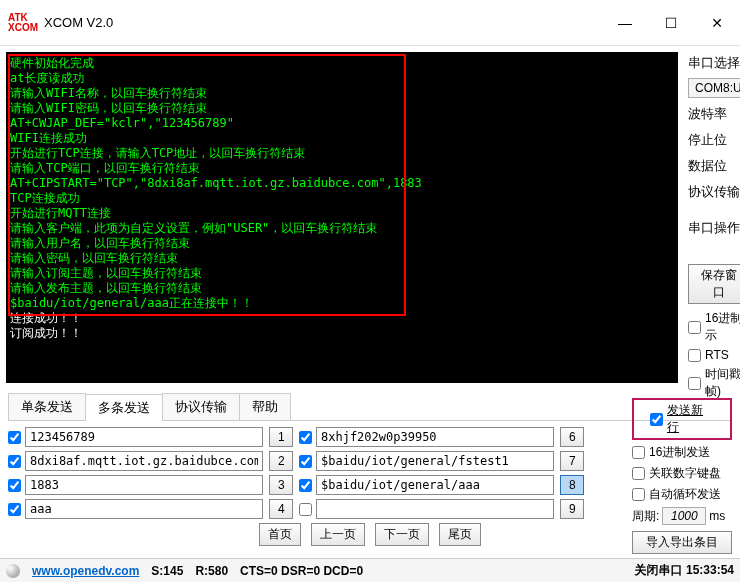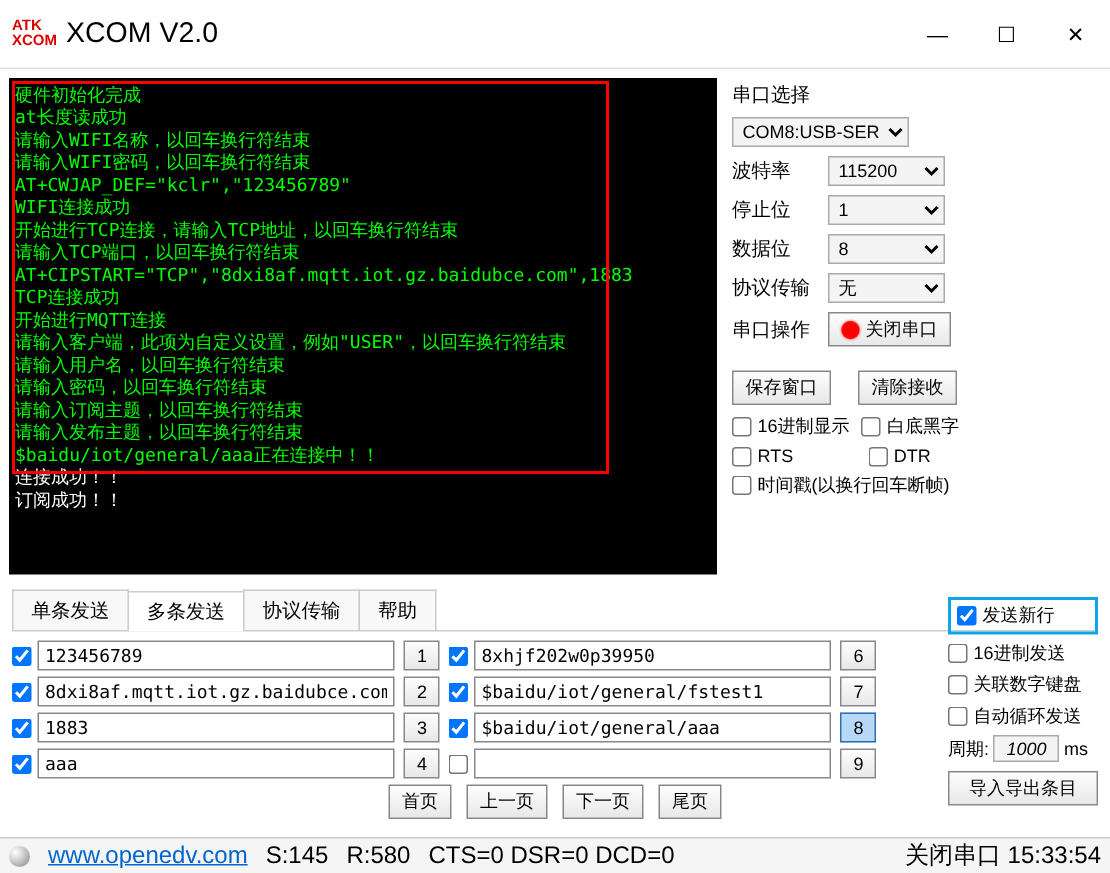--- a/index.html
+++ b/index.html
@@ -6,7 +6,7 @@
 body { font-family: "Microsoft YaHei", "SimSun", sans-serif; font-size: 12px; background: #fff; width: 740px; height: 582px; overflow: hidden; position: relative; }
 .titlebar { height: 46px; background: #fff; border-bottom: 1px solid #e0e0e0; display: flex; align-items: center; padding: 0 8px; }
 .logo { color: #d00; font-weight: bold; font-size: 10px; line-height: 1; margin-right: 6px; }
-.title { flex: 1; font-size: 19px; }
+.title { flex: 1; font-size: 13px; }
 .winbtns { display: flex; gap: 16px; font-size: 14px; }
 .winbtn { width: 30px; text-align: center; cursor: pointer; }
 .main { display: flex; height: 343px; }

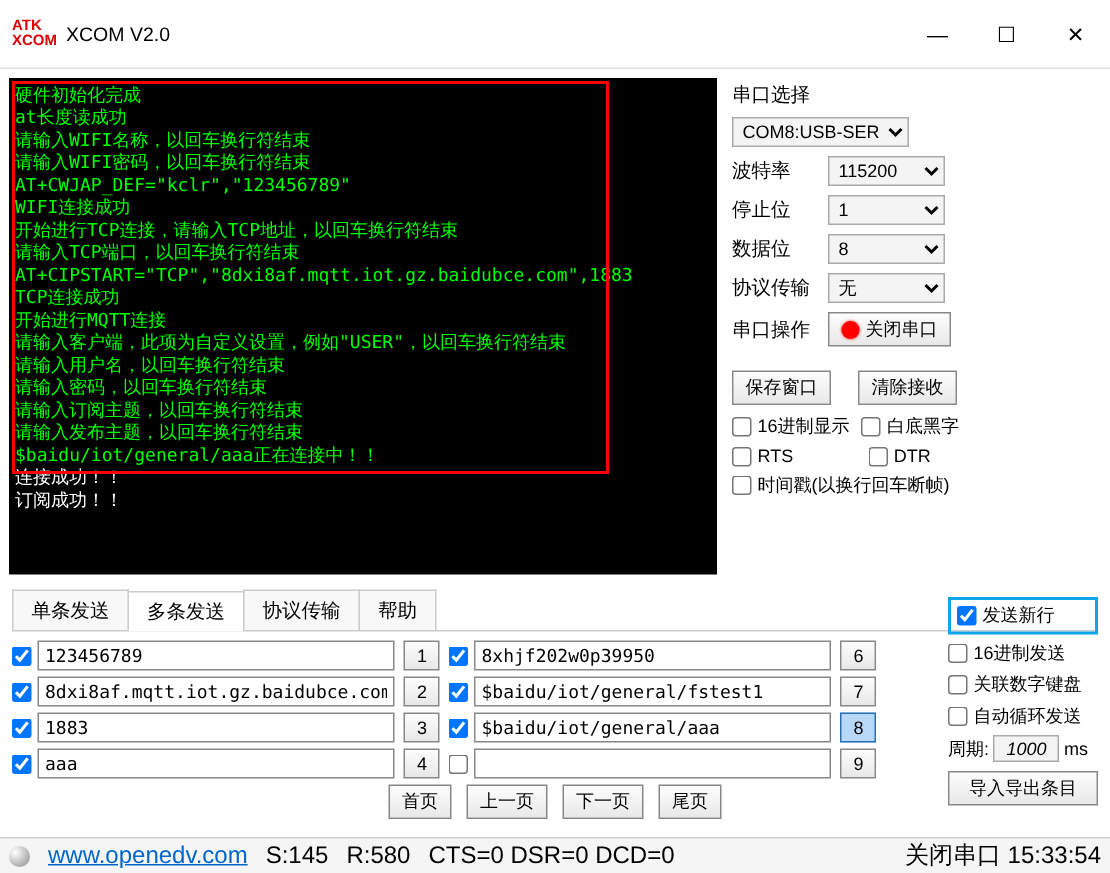--- a/index.html
+++ b/index.html
@@ -11,7 +11,7 @@
 .winbtn { width: 30px; text-align: center; cursor: pointer; }
 .main { display: flex; height: 343px; }
 .console-wrap { padding: 6px; }
-.console { width: 472px; height: 331px; background: #000; color: #0f0; font-family: "SimSun", monospace; font-size: 12px; line-height: 15px; padding: 4px; white-space: pre; overflow: hidden; position: relative; }
+.console { width: 672px; height: 331px; background: #000; color: #0f0; font-family: "SimSun", monospace; font-size: 12px; line-height: 15px; padding: 4px; white-space: pre; overflow: hidden; position: relative; }
 .redbox1 { position: absolute; left: 2px; top: 2px; width: 398px; height: 262px; border: 2px solid red; pointer-events: none; }
 .white { color: #fff; }
 .sidepanel { flex: 1; padding: 8px 10px 8px 4px; font-size: 13px; }

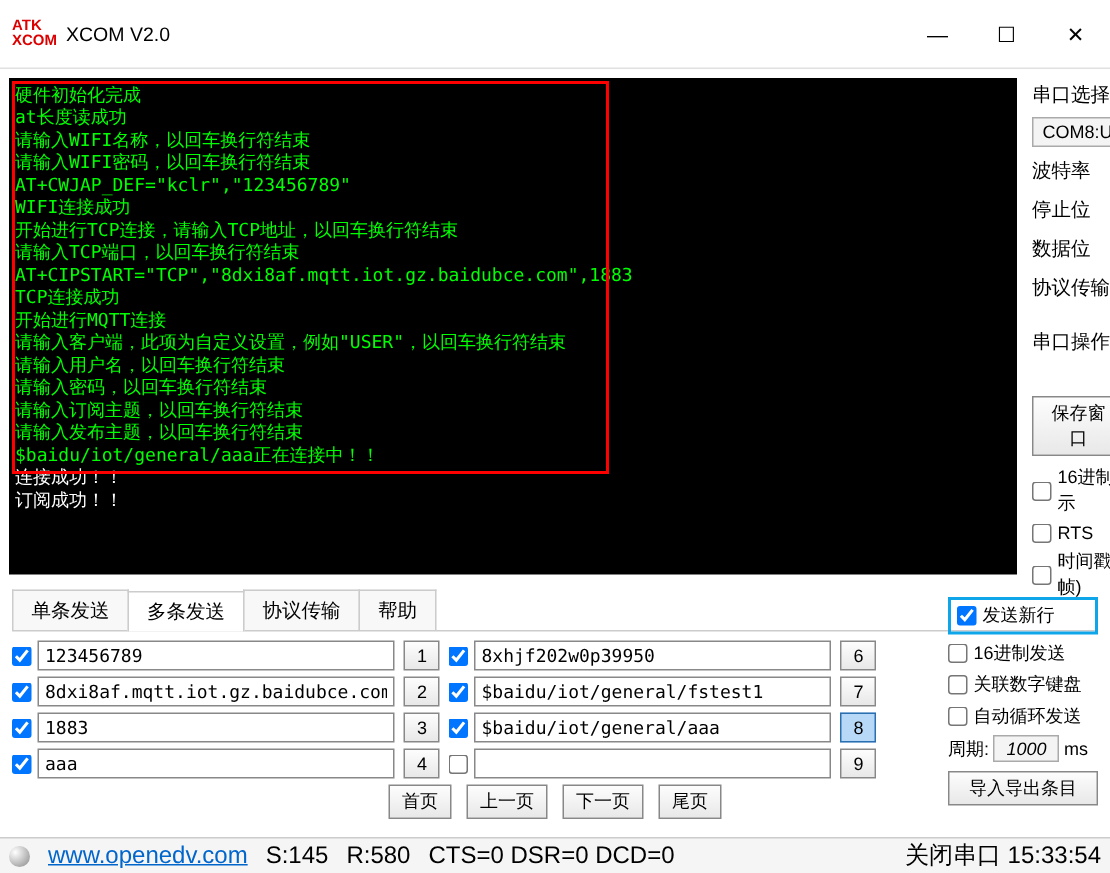--- a/index.html
+++ b/index.html
@@ -35,7 +35,7 @@
 .numbtn { width: 24px; height: 20px; border: 1px solid #888; background: linear-gradient(#fdfdfd,#e8e8e8); font-size: 12px; cursor: pointer; text-align: center; }
 .numbtn.hl { background: #b8d8f8; border-color: #2a6fb0; }
 .rightopts { position: absolute; right: 8px; top: 398px; width: 100px; font-size: 12px; }
-.redbox2 { border: 2px solid #0ea5e9; padding: 2px 4px; margin-bottom: 4px; }
+.redbox2 { border: 2px solid #be185d; padding: 2px 16px; margin-bottom: 4px; text-decoration: underline; }
 .navbtns { display: flex; gap: 10px; justify-content: center; margin-top: 2px; }
 .period { display: flex; align-items: center; gap: 3px; }
 .period input { width: 44px; text-align: center; font-style: italic; }

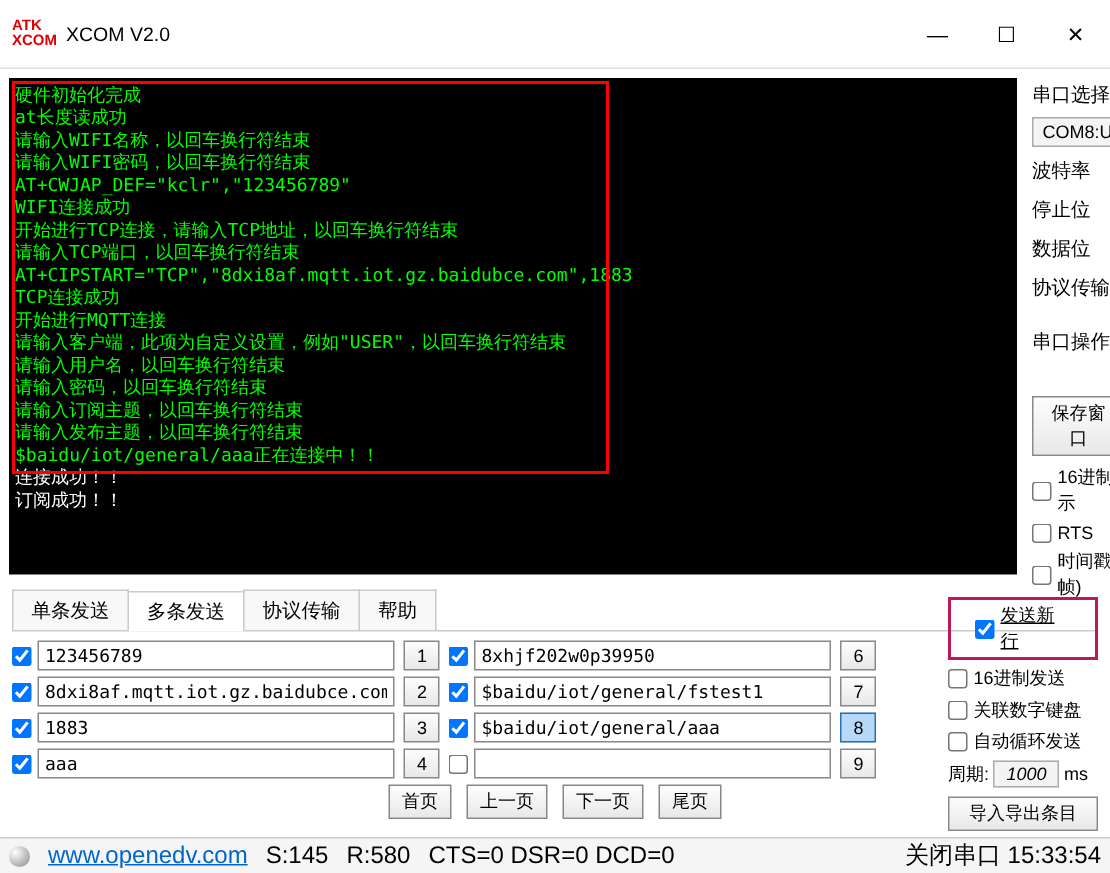--- a/index.html
+++ b/index.html
@@ -39,7 +39,7 @@
 .navbtns { display: flex; gap: 10px; justify-content: center; margin-top: 2px; }
 .period { display: flex; align-items: center; gap: 3px; }
 .period input { width: 44px; text-align: center; font-style: italic; }
-.status { position: absolute; left: 0; right: 0; bottom: 0; height: 24px; border-top: 1px solid #ccc; background: #f5f5f5; display: flex; align-items: center; font-size: 16px; padding: 0 6px; gap: 12px; }
+.status { position: absolute; left: 0; right: 0; bottom: 0; height: 24px; border-top: 1px solid #ccc; background: #f5f5f5; display: flex; align-items: center; font-size: 12px; padding: 0 6px; gap: 12px; font-weight: bold; }
 .sdot { width: 14px; height: 14px; border-radius: 50%; background: radial-gradient(circle at 30% 30%, #fff, #888); border: 0; }
 .status a { color: #0066cc; text-decoration: underline; }
 </style>

